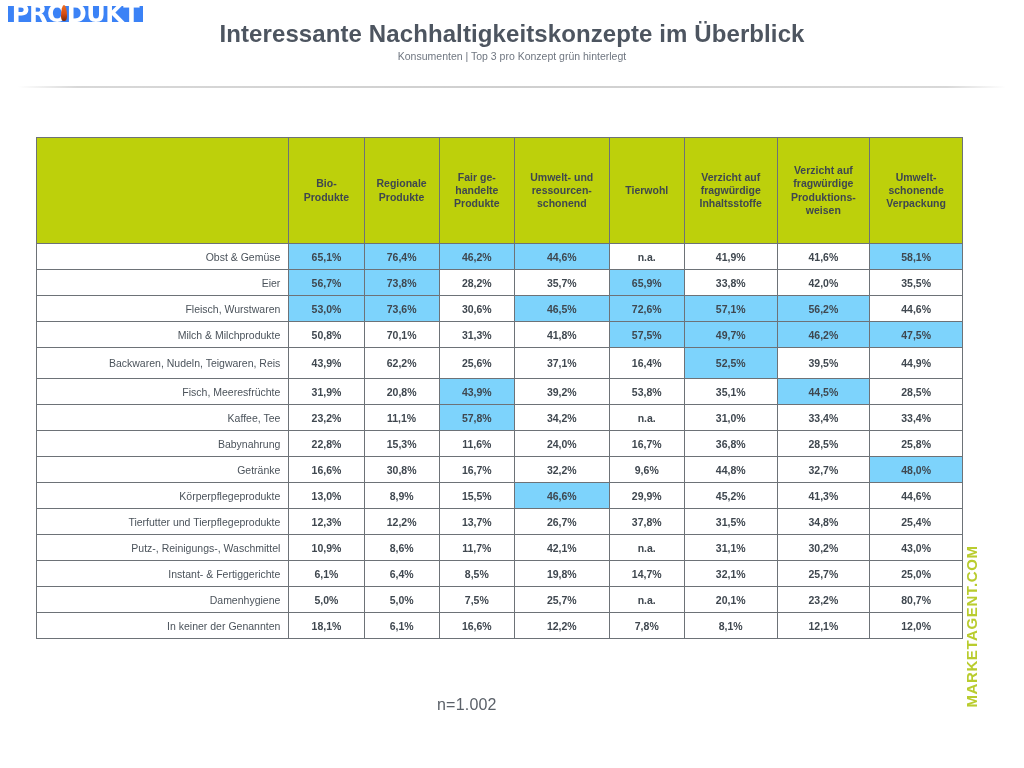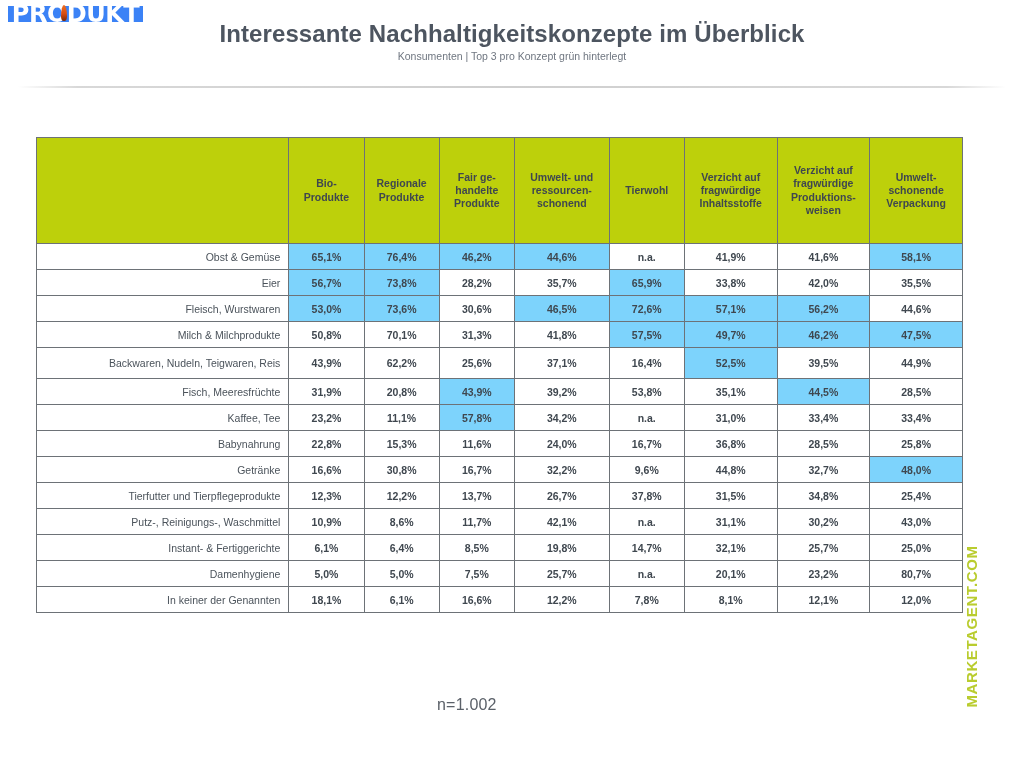--- a/index.html
+++ b/index.html
@@ -305,6 +305,17 @@
           <td class="val hl">48,0%</td>
         </tr>
         <tr>
+          <td class="rowlabel">Körperpflegeprodukte</td>
+          <td class="val">13,0%</td>
+          <td class="val">8,9%</td>
+          <td class="val">15,5%</td>
+          <td class="val hl">46,6%</td>
+          <td class="val">29,9%</td>
+          <td class="val">45,2%</td>
+          <td class="val">41,3%</td>
+          <td class="val">44,6%</td>
+        </tr>
+        <tr>
           <td class="rowlabel">Tierfutter und Tierpflegeprodukte</td>
           <td class="val">12,3%</td>
           <td class="val">12,2%</td>

